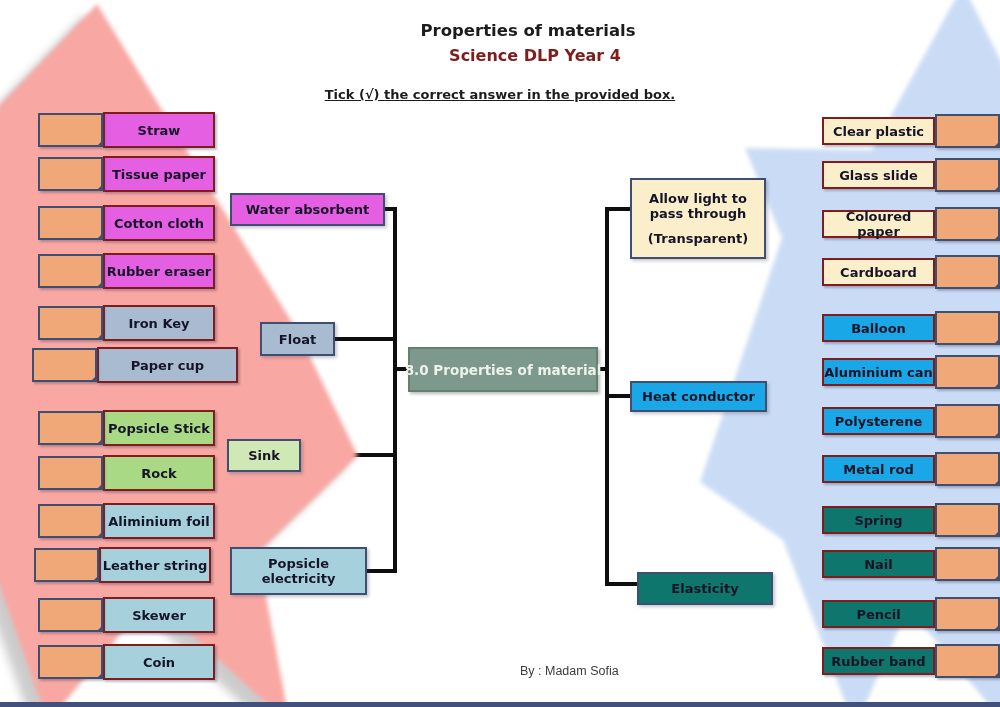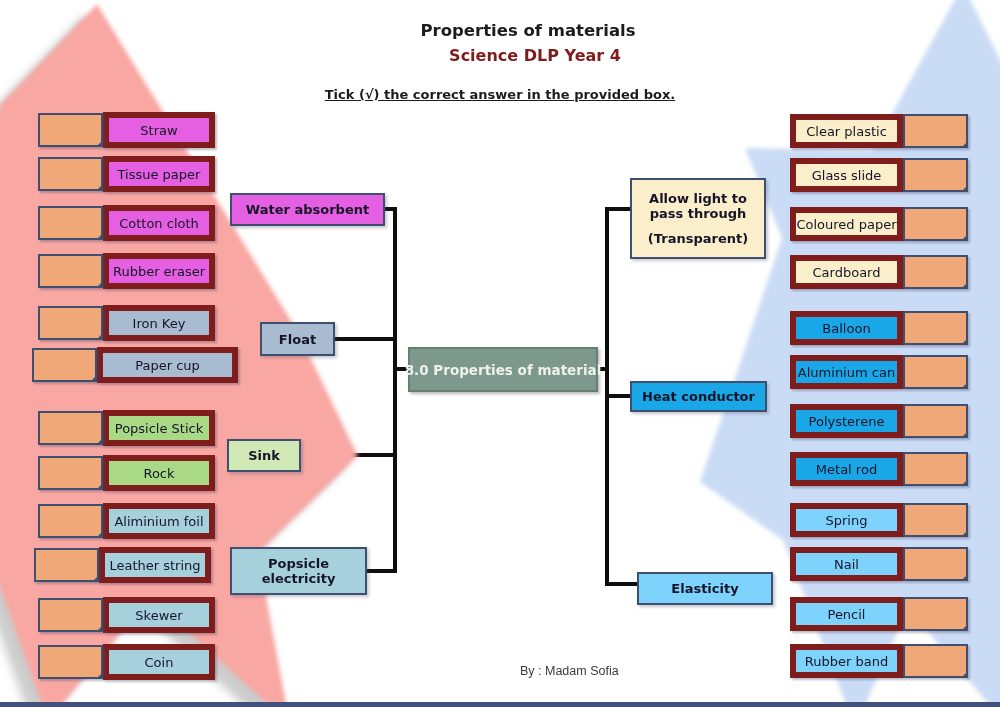--- a/index.html
+++ b/index.html
@@ -16,7 +16,7 @@
   .abox::after{content:"";position:absolute;bottom:-2px;right:-2px;width:0;height:0;
         border-left:7px solid transparent;border-bottom:7px solid #3e4f70;}
   .lbl{width:112px;height:36px;display:flex;align-items:center;justify-content:center;
-       border:6px solid #7f1d1d;font-size:13px;font-weight:normal;text-align:center;
+       border:2px solid #7f1d1d;font-size:13px;font-weight:bold;text-align:center;
        box-shadow:2px 2px 2px rgba(70,70,100,.35);box-sizing:border-box;flex:0 0 auto;}
   .rlbl{width:113px;height:34px;}
   

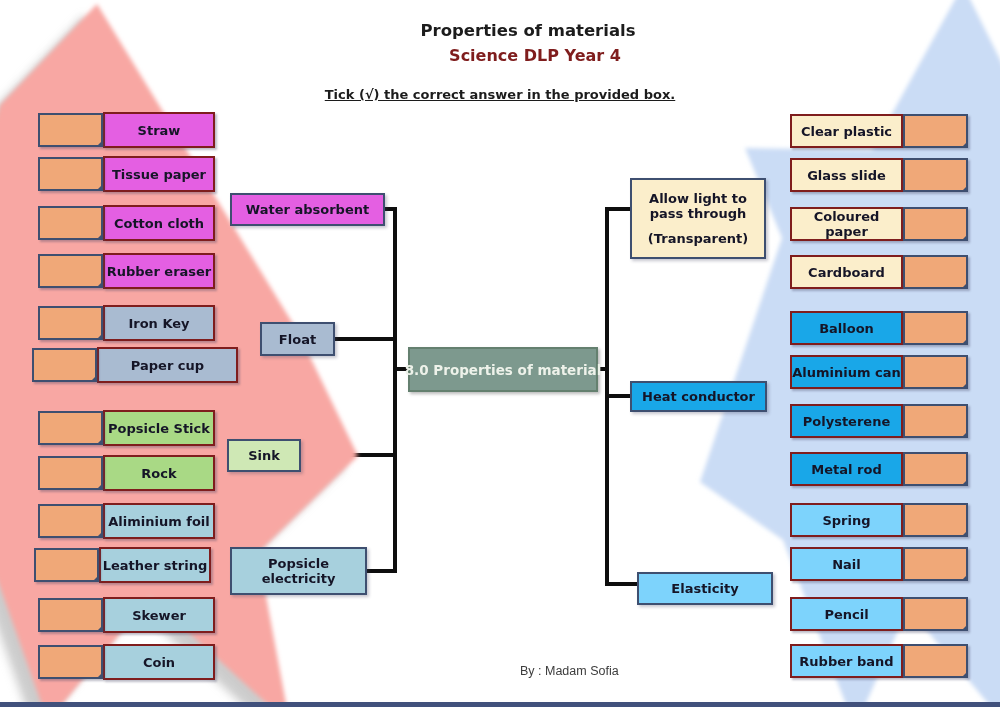--- a/index.html
+++ b/index.html
@@ -18,7 +18,7 @@
   .lbl{width:112px;height:36px;display:flex;align-items:center;justify-content:center;
        border:2px solid #7f1d1d;font-size:13px;font-weight:bold;text-align:center;
        box-shadow:2px 2px 2px rgba(70,70,100,.35);box-sizing:border-box;flex:0 0 auto;}
-  .rlbl{width:113px;height:34px;}
+  .rlbl{width:113px;height:28px;margin-left:32px;}
   
   .cat{position:absolute;display:flex;align-items:center;justify-content:center;flex-direction:column;
        border:2px solid #3e4f70;font-size:13px;font-weight:bold;text-align:center;

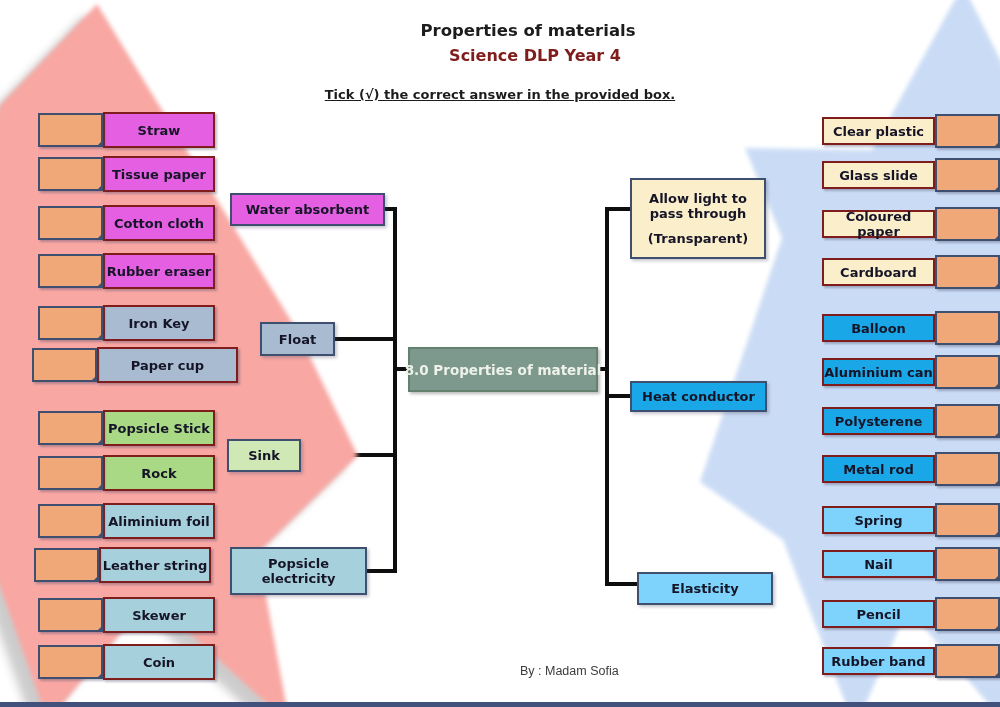--- a/index.html
+++ b/index.html
@@ -31,7 +31,7 @@
   .c-ltblue{background:#a7d0dd;}
   .c-cream{background:#fbeecb;}
   .c-blue{background:#19a7e8;}
-  .c-yellow{background:#7dd3fc;text-align:right;}
+  .c-yellow{background:#0f766e;text-align:right;}
   .node{position:absolute;left:408px;top:347px;width:190px;height:45px;background:#7d998e;
         border:2px solid #64806f;color:#eef2ea;display:flex;align-items:center;justify-content:center;
         font-size:13.5px;font-weight:bold;white-space:nowrap;box-shadow:2px 2px 3px rgba(60,60,60,.35);box-sizing:border-box;}

